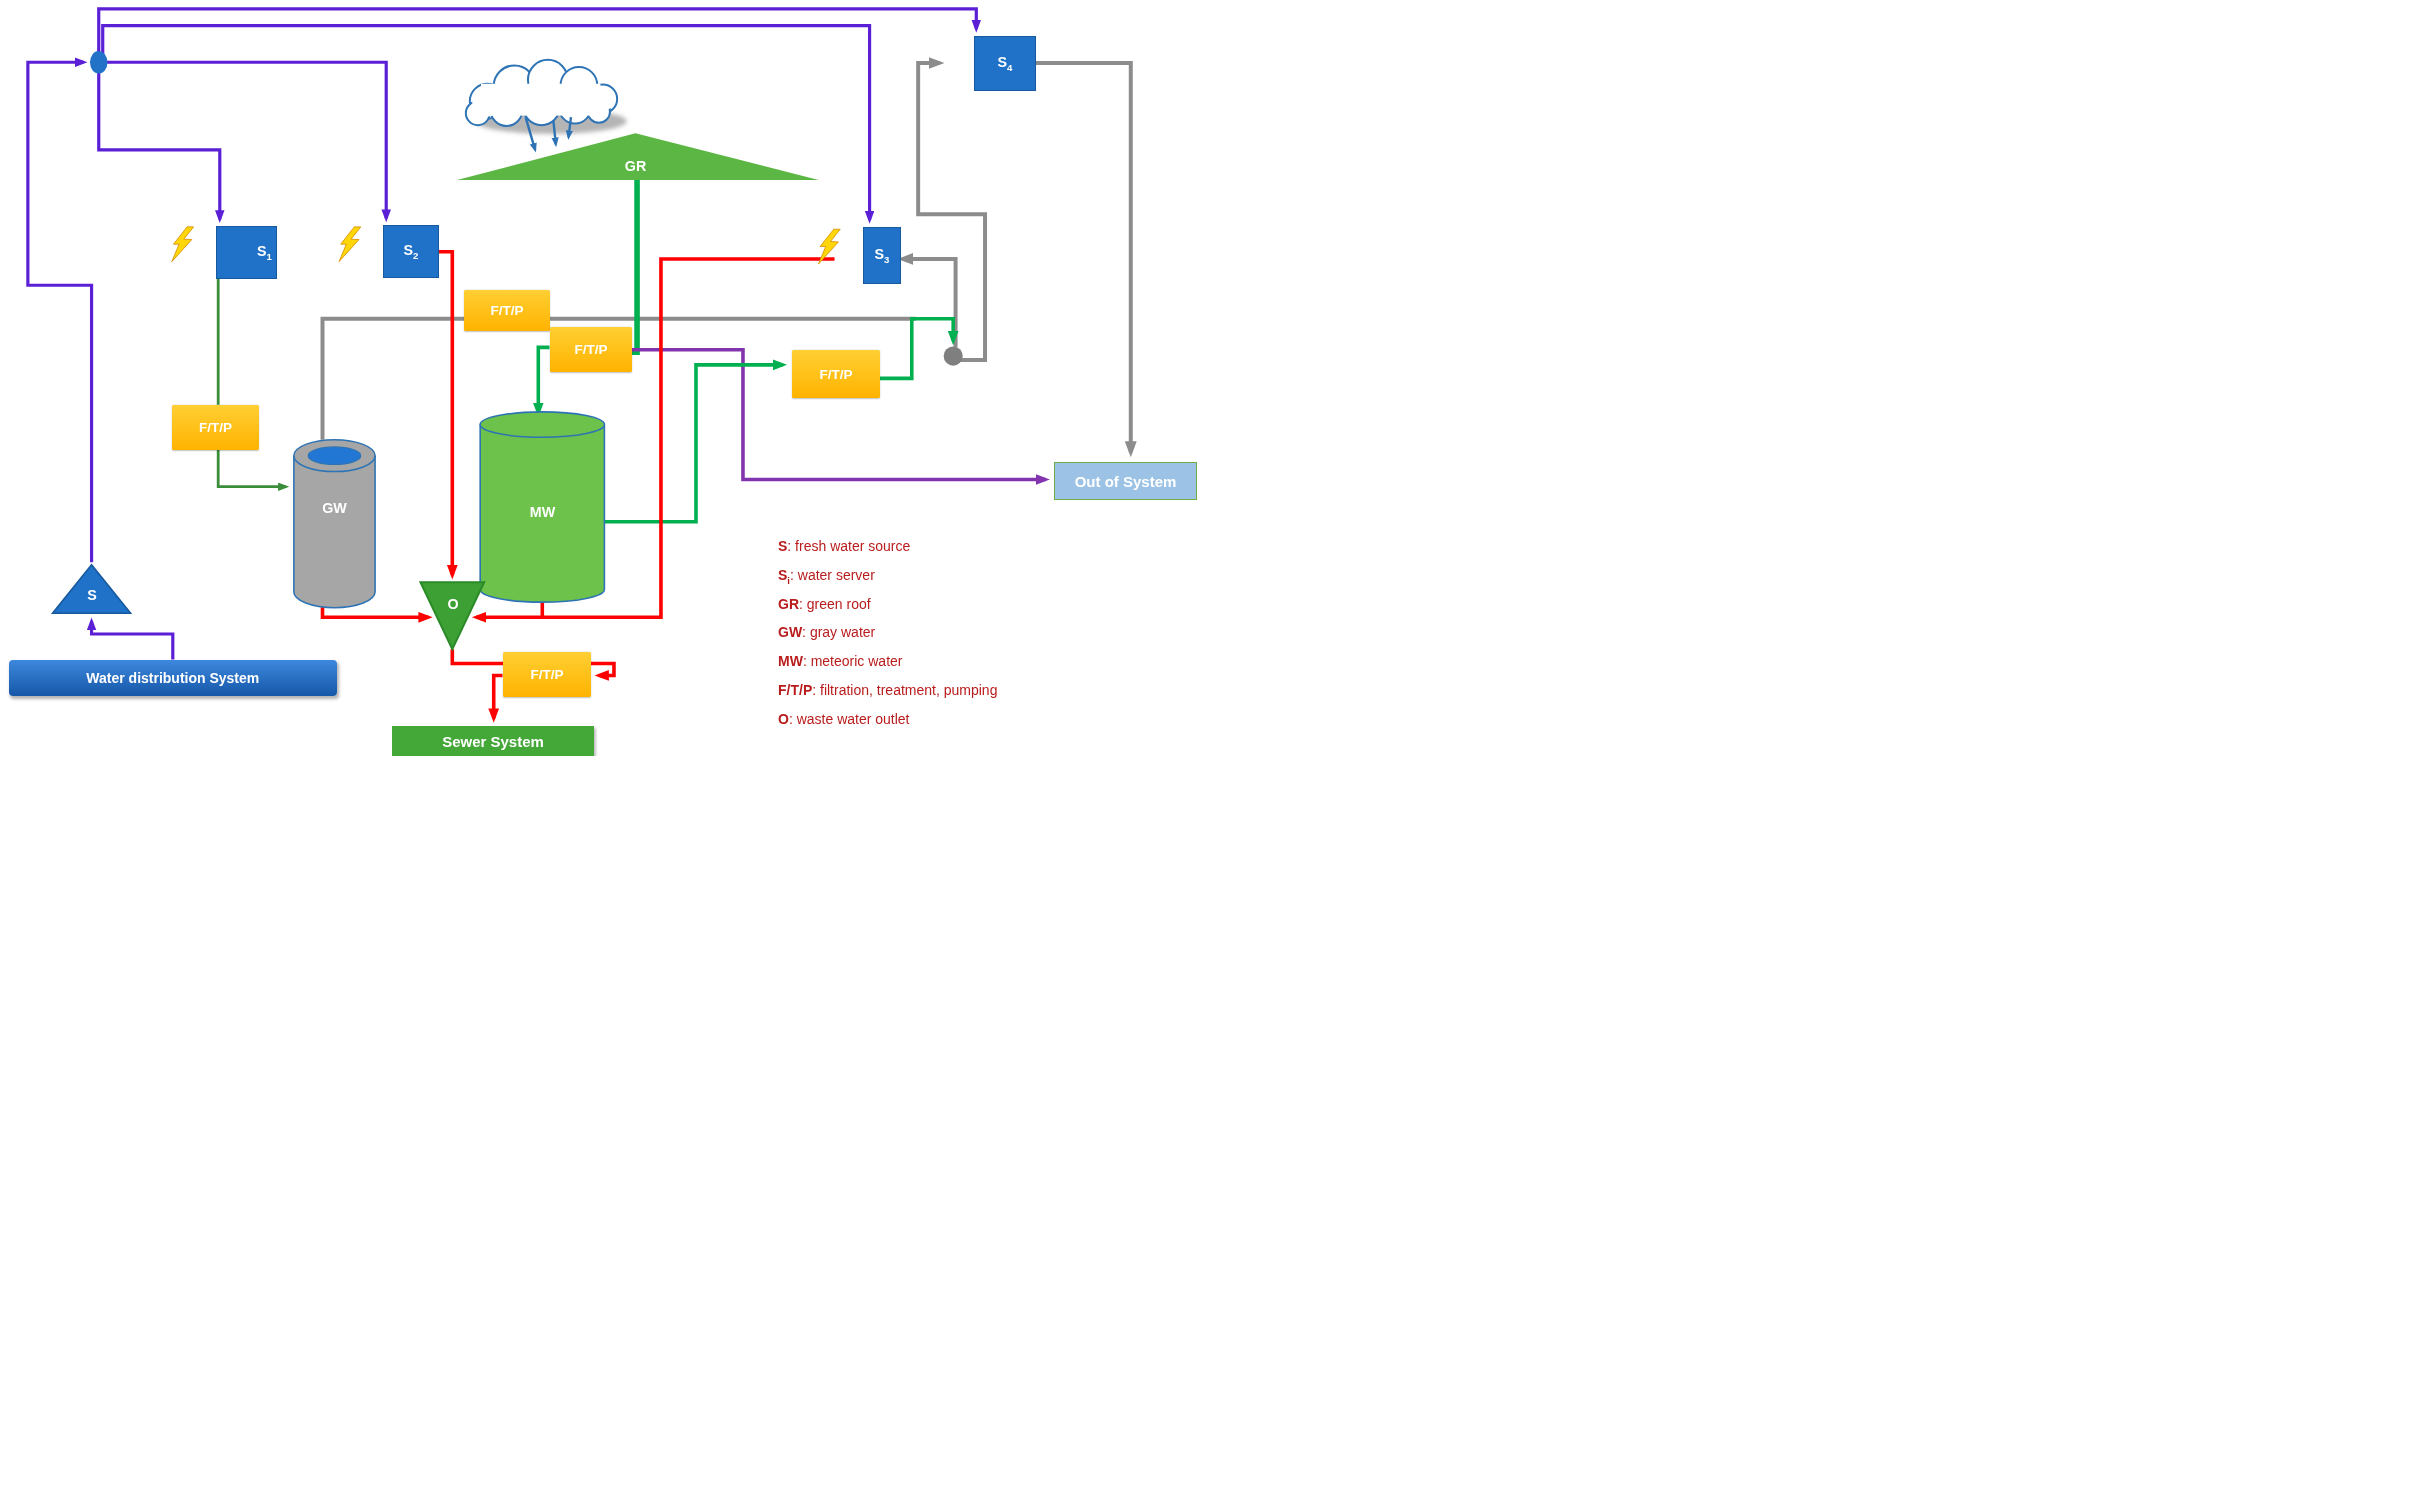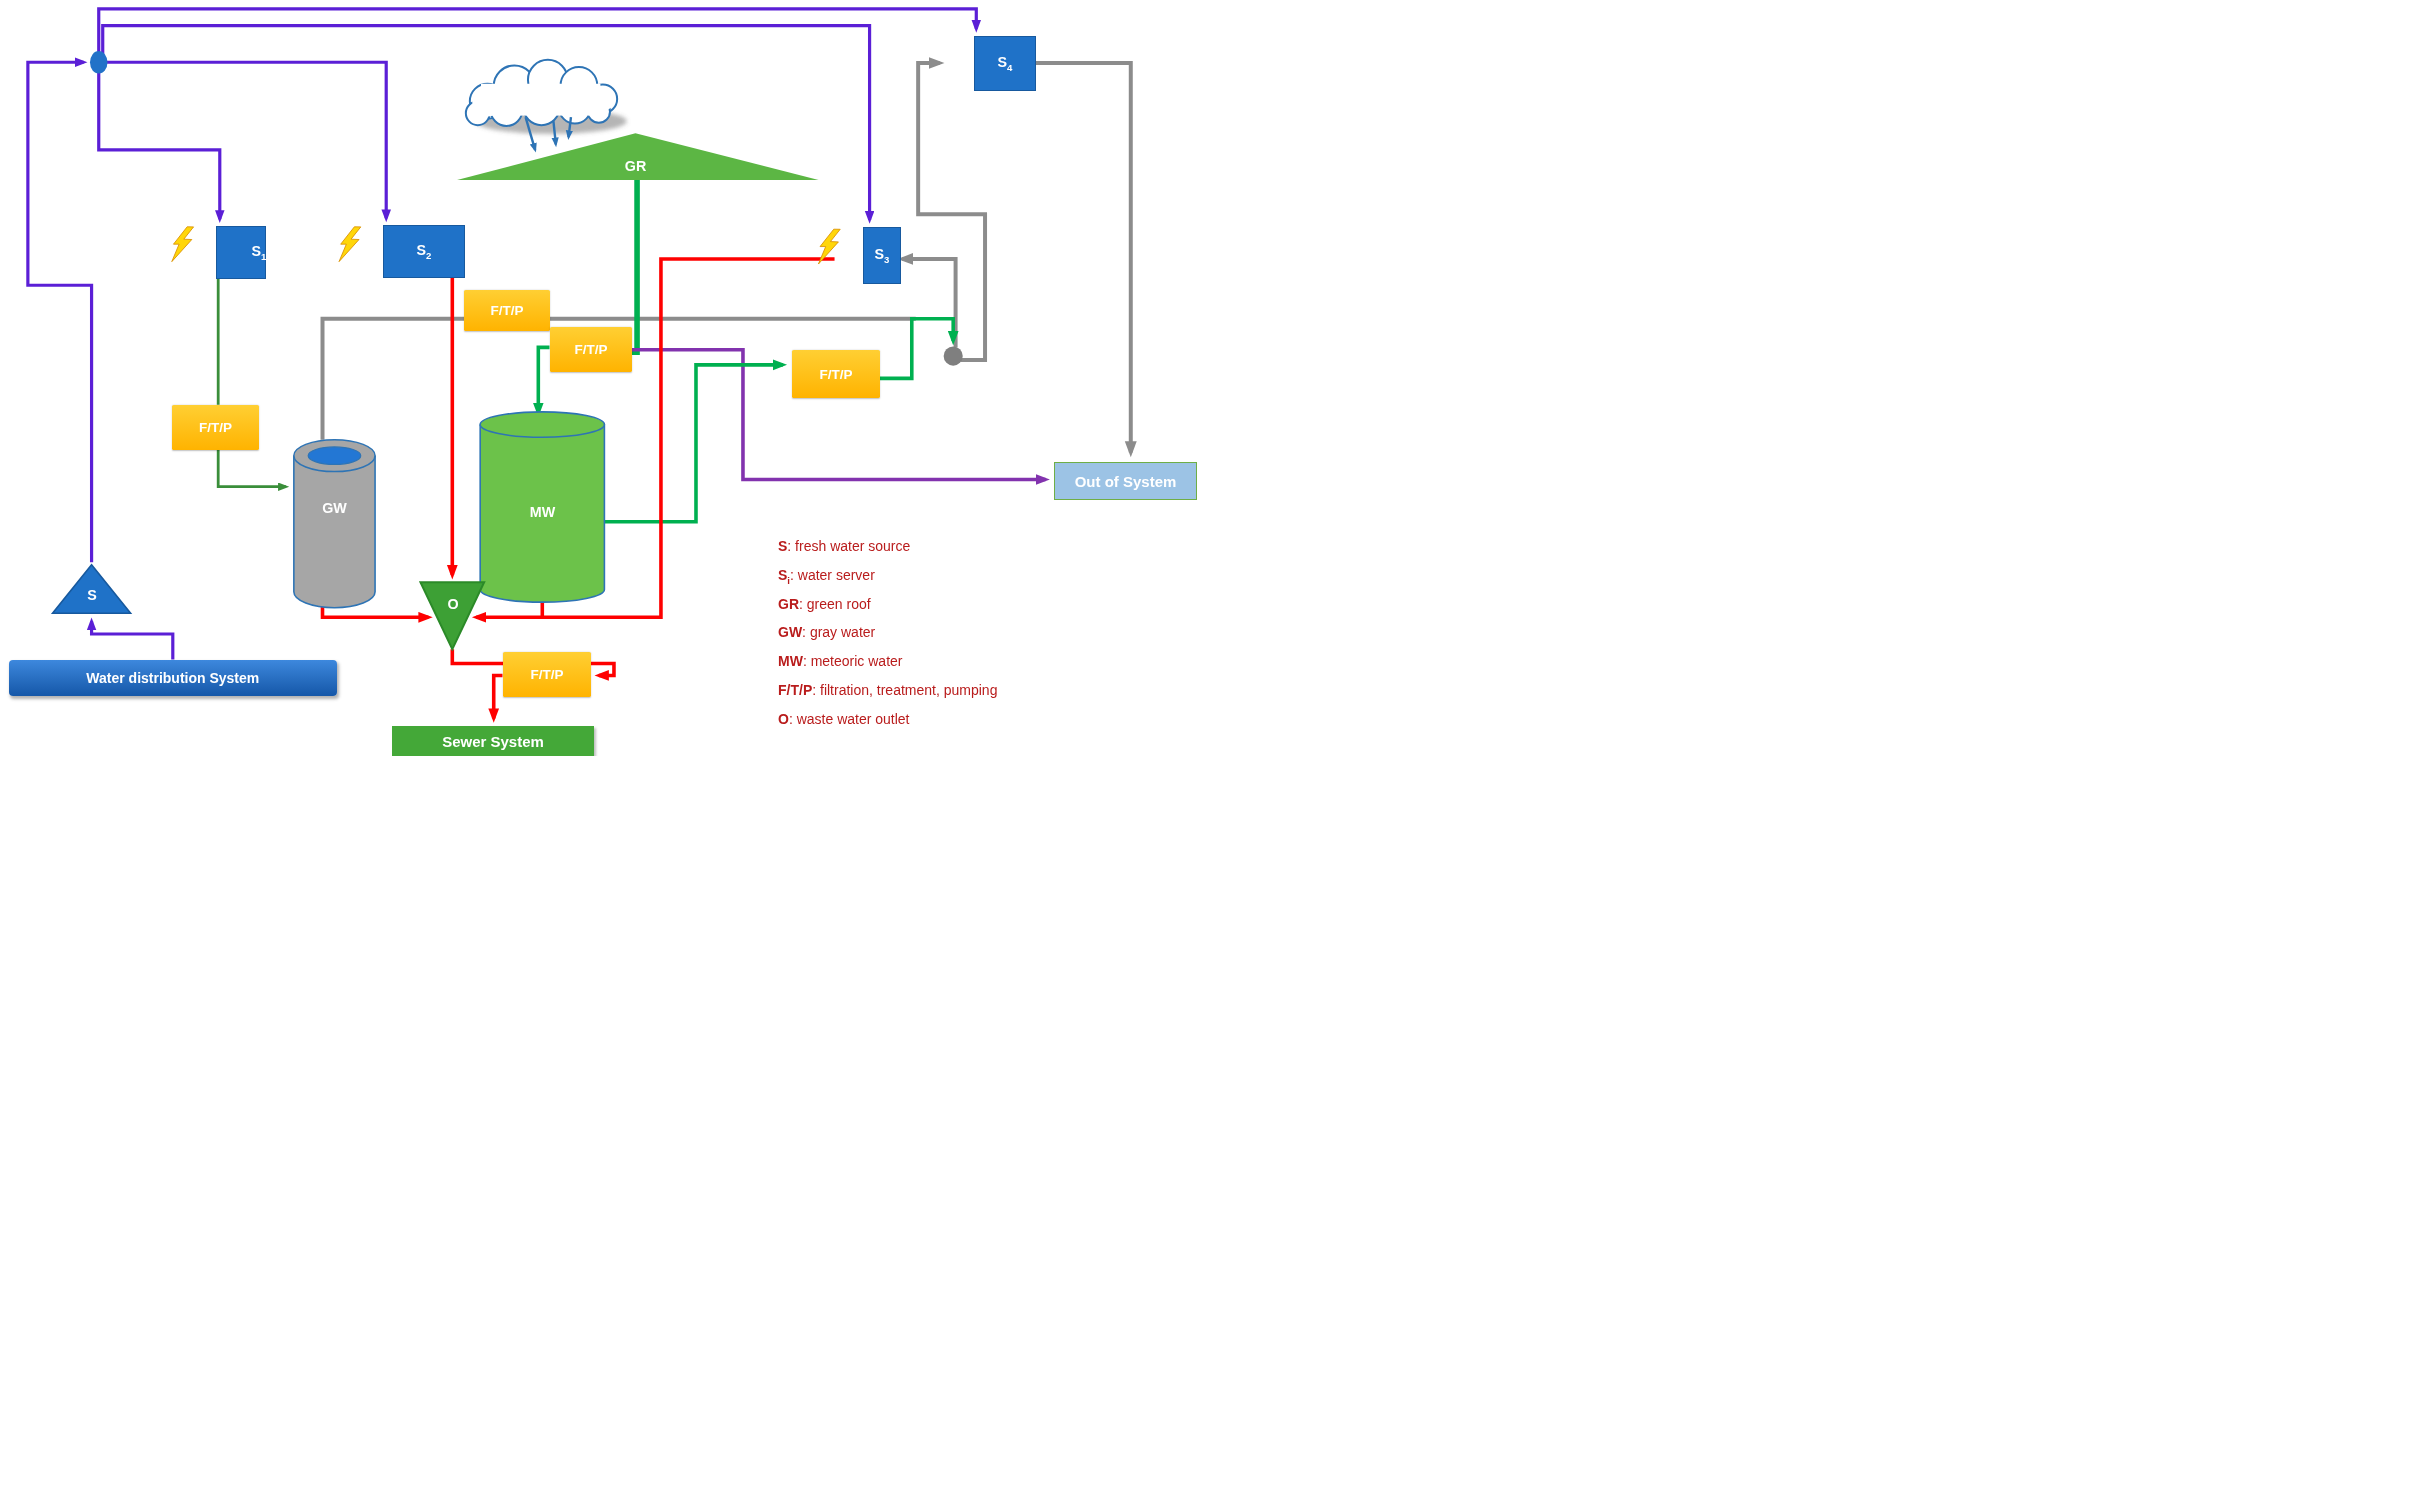--- a/index.html
+++ b/index.html
@@ -139,7 +139,7 @@
     </g>
   </svg>
 
-  <div class="abs nodebox sbox" style="left:188px;top:226px;width:50px;height:53px;padding-left:36px;">
+  <div class="abs nodebox sbox" style="left:188px;top:226px;width:61px;height:53px;padding-left:36px;">
     <span><span>S</span><sub>1</sub></span>
   </div>
   <div class="abs nodebox sbox" style="left:355px;top:225px;width:82px;height:53px;text-align:center;">

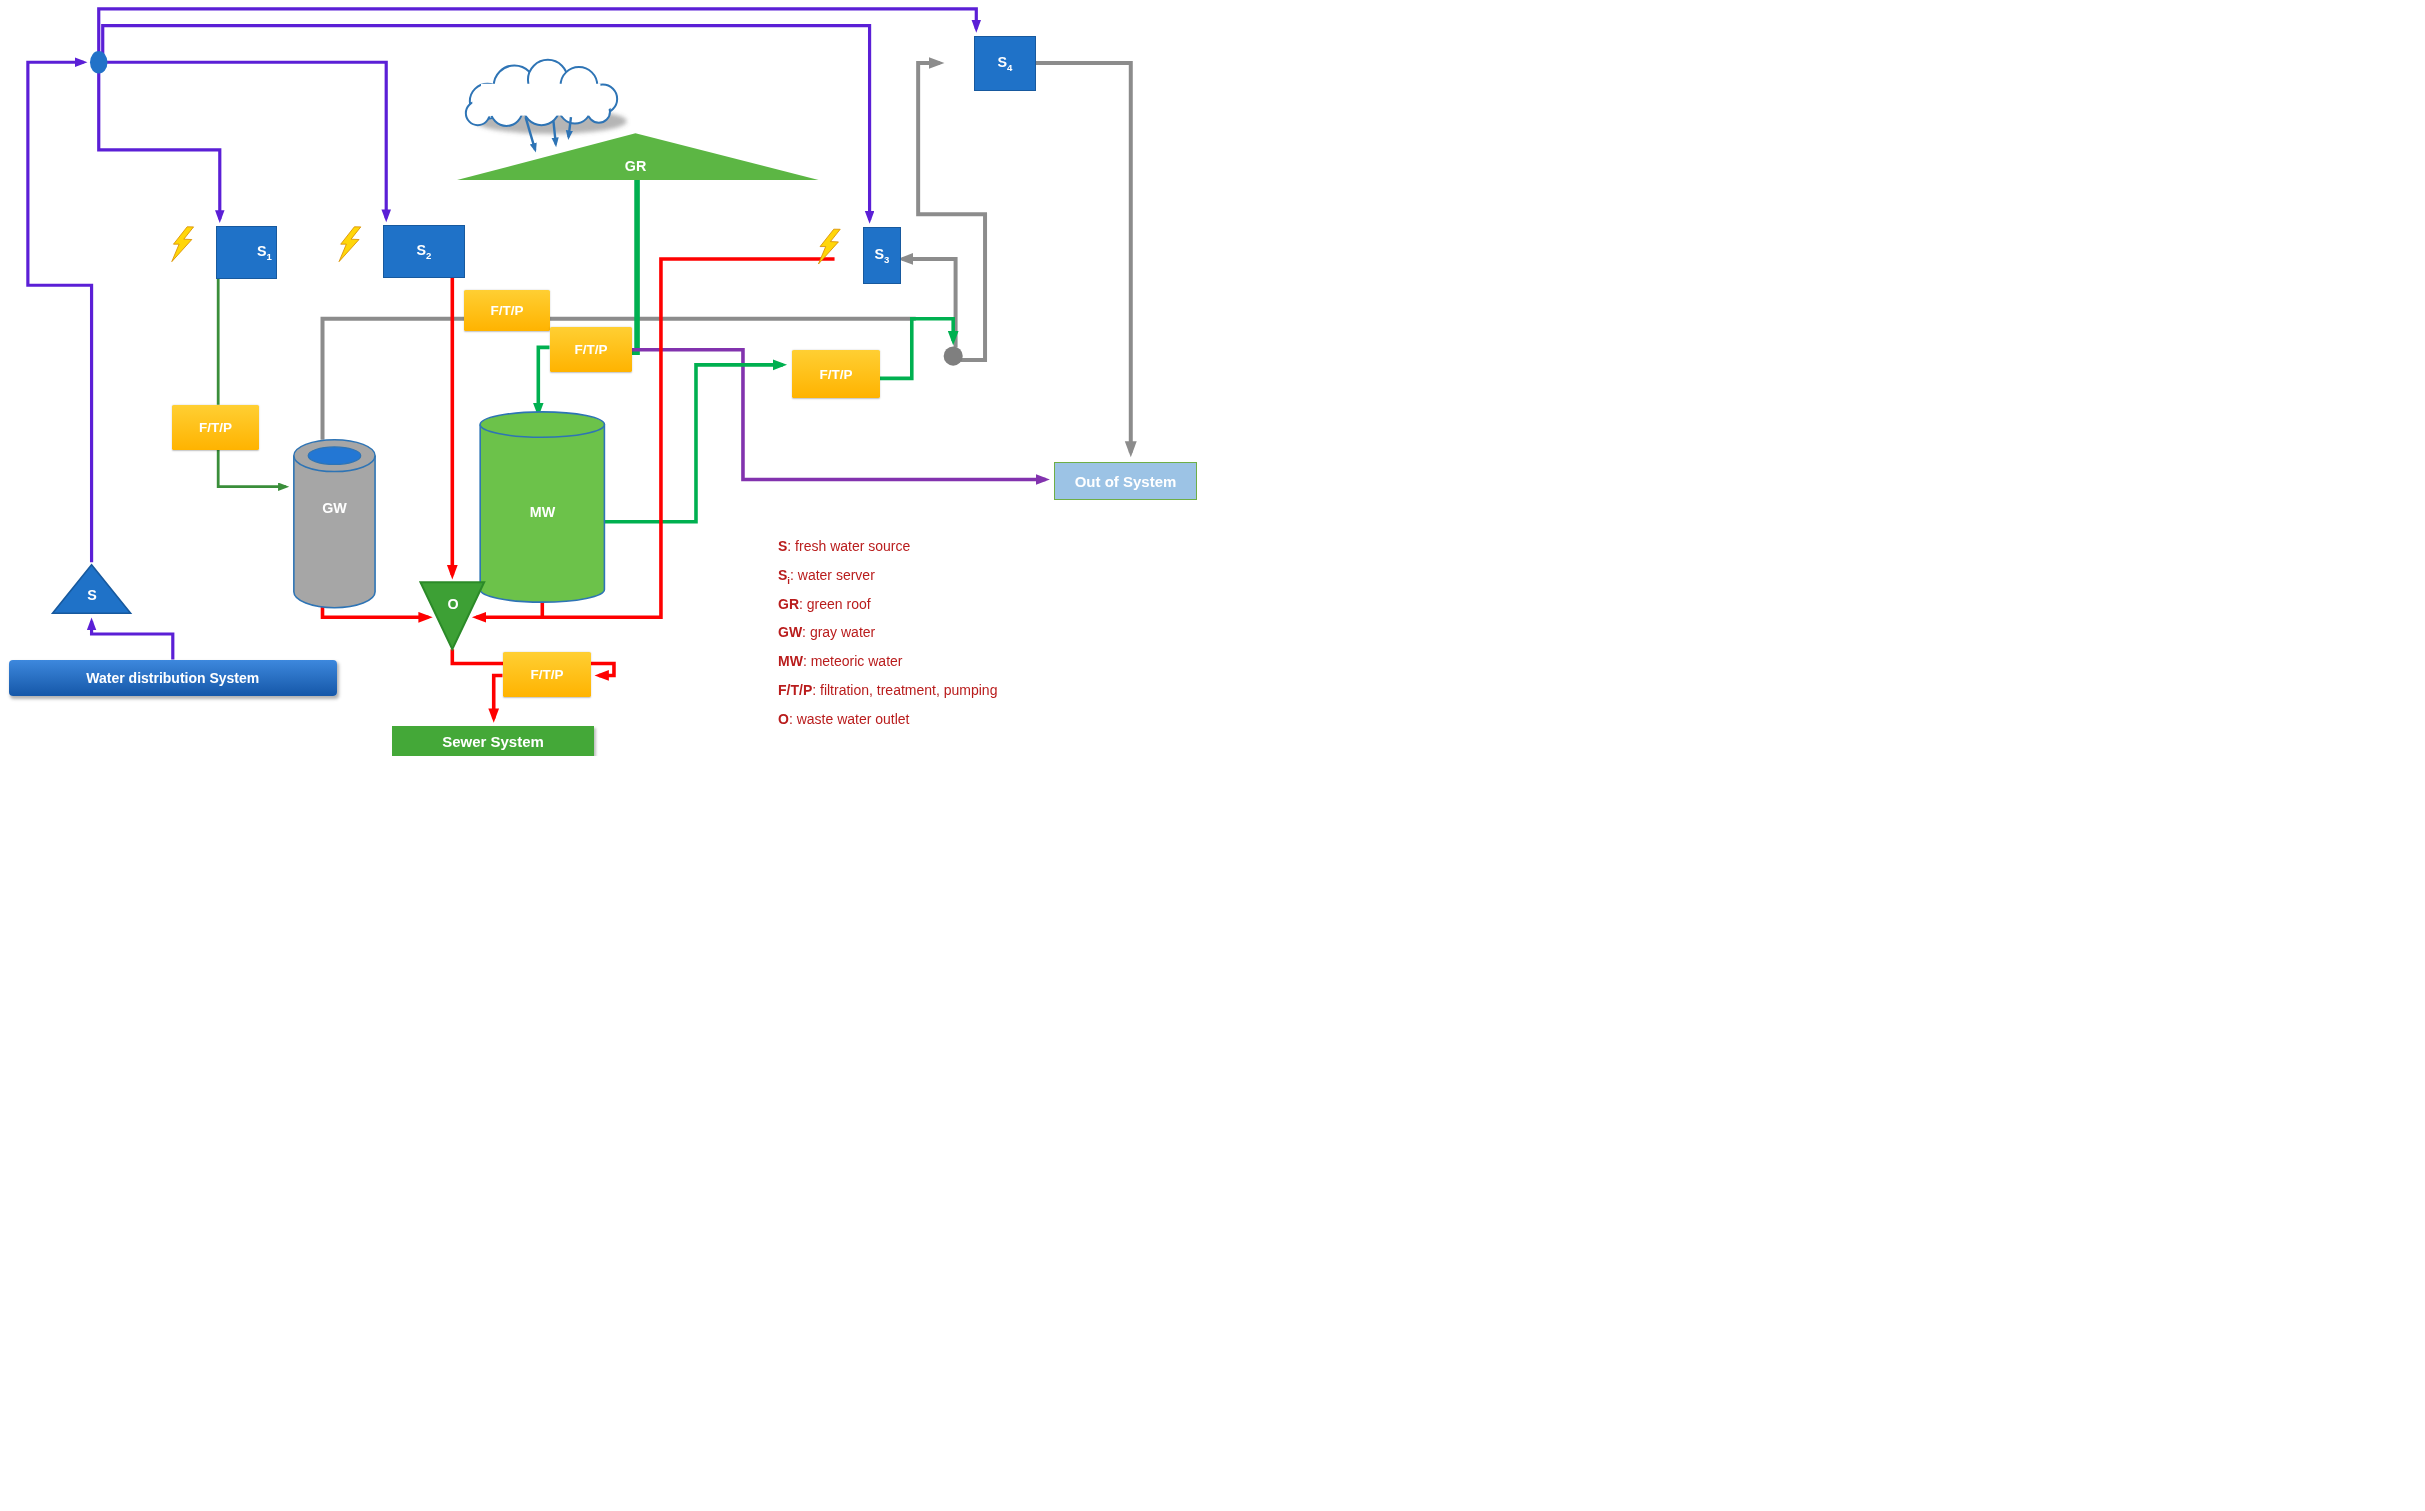--- a/index.html
+++ b/index.html
@@ -142,7 +142,7 @@
   <div class="abs nodebox sbox" style="left:188px;top:226px;width:61px;height:53px;padding-left:36px;">
     <span><span>S</span><sub>1</sub></span>
   </div>
-  <div class="abs nodebox sbox" style="left:355px;top:225px;width:82px;height:53px;text-align:center;">
+  <div class="abs nodebox sbox" style="left:355px;top:225px;width:56px;height:53px;text-align:center;">
     <span><span>S</span><sub>2</sub></span>
   </div>
   <div class="abs nodebox sbox" style="left:835px;top:227px;width:38px;height:57px;">

